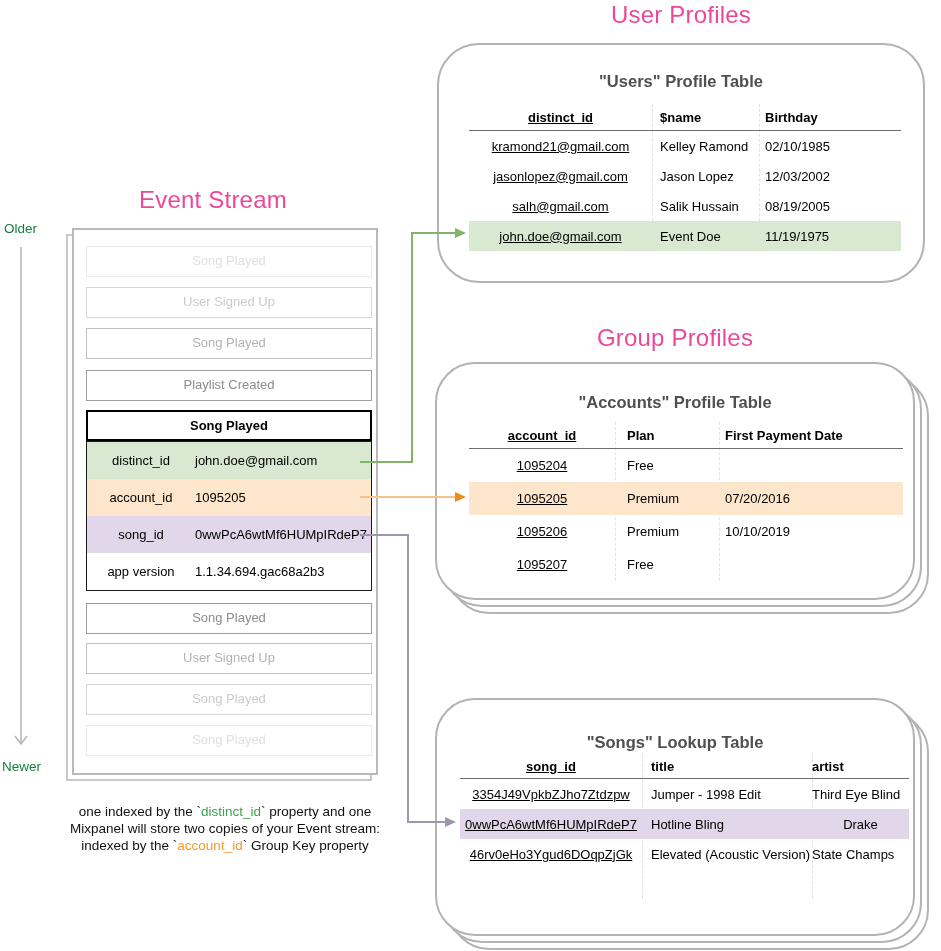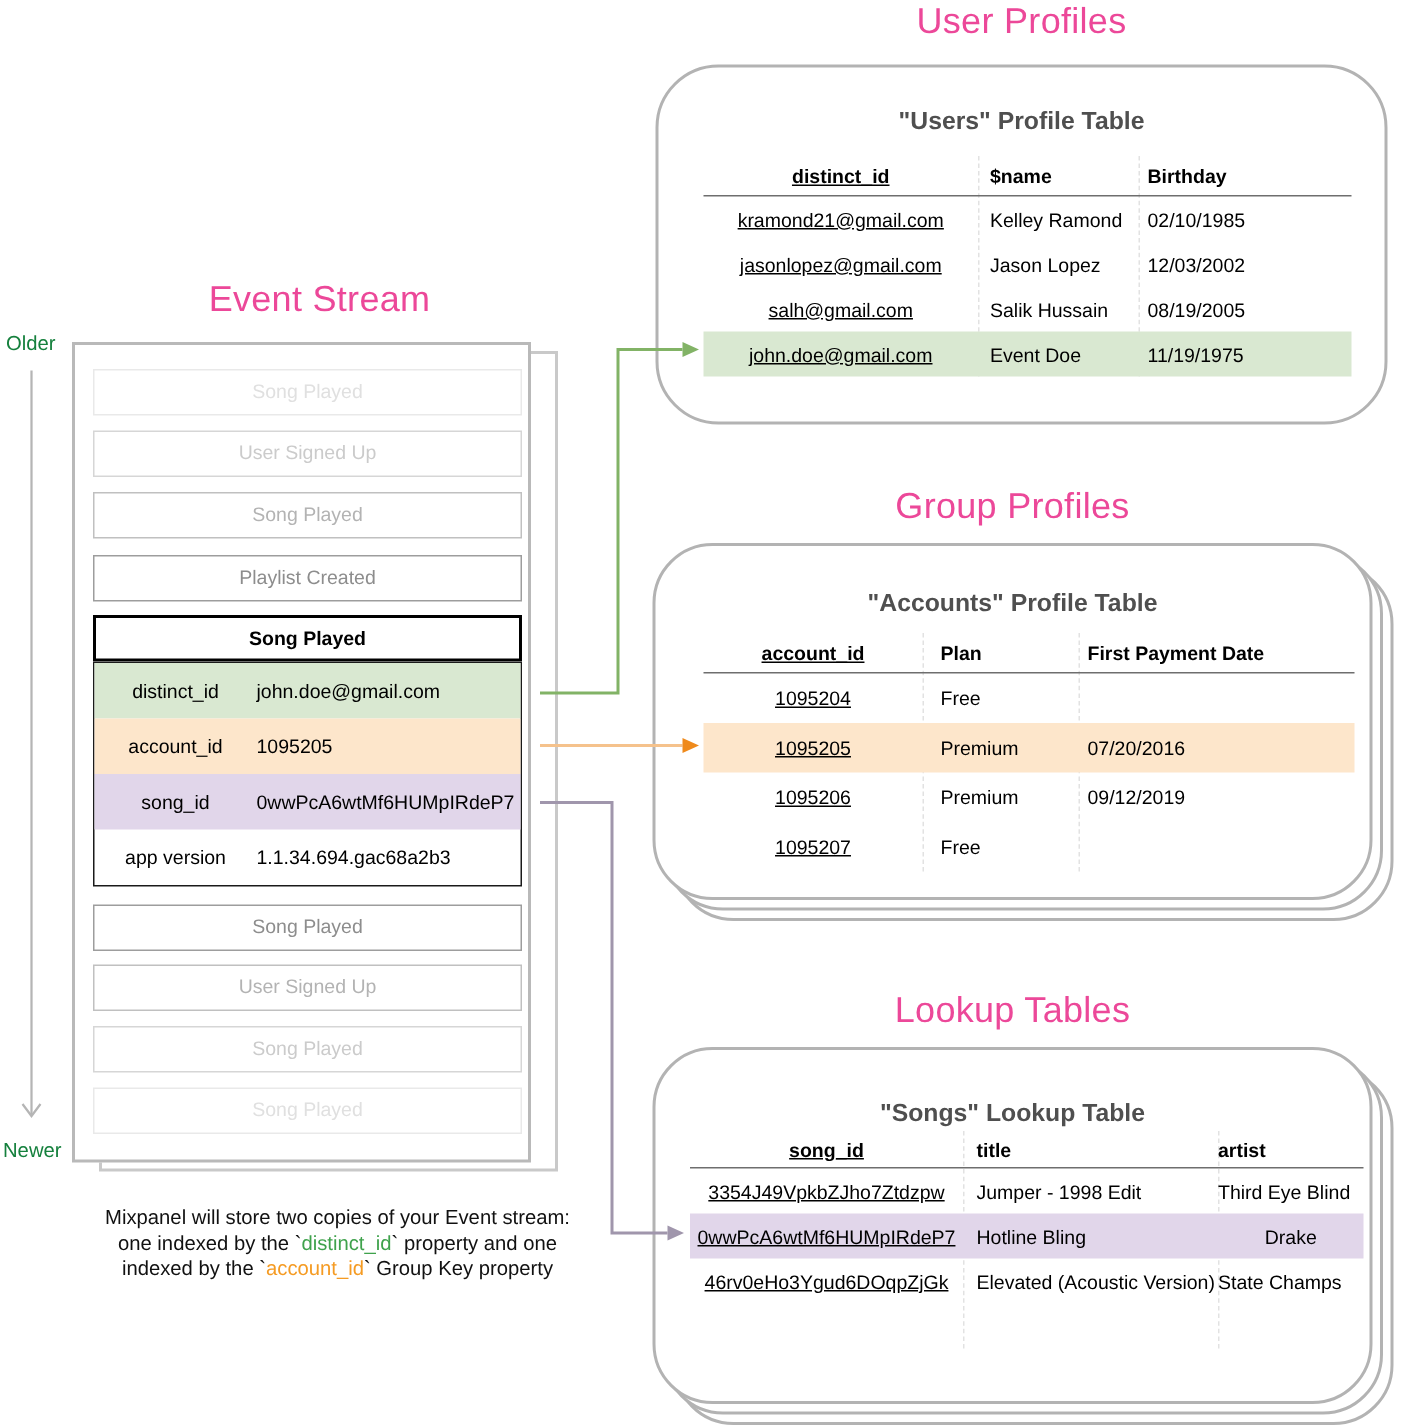--- a/index.html
+++ b/index.html
@@ -14,7 +14,7 @@
 
   
   .es-stack{position:absolute;left:66px;top:234px;width:306px;height:547px;border:2px solid #c9c9c9;background:#fff;z-index:1;}
-  .es-panel{position:absolute;left:48px;top:228px;width:306px;height:547px;border:2px solid #b9b9b9;background:#fff;z-index:2;}
+  .es-panel{position:absolute;left:72px;top:228px;width:306px;height:547px;border:2px solid #b9b9b9;background:#fff;z-index:2;}
   .ev{position:absolute;left:12px;width:286px;height:31px;border:1.5px solid;background:#fff;
       text-align:center;line-height:28px;font-size:13px;white-space:nowrap;}
   .f1{border-color:#9d9d9d;color:#8d8d8d;}

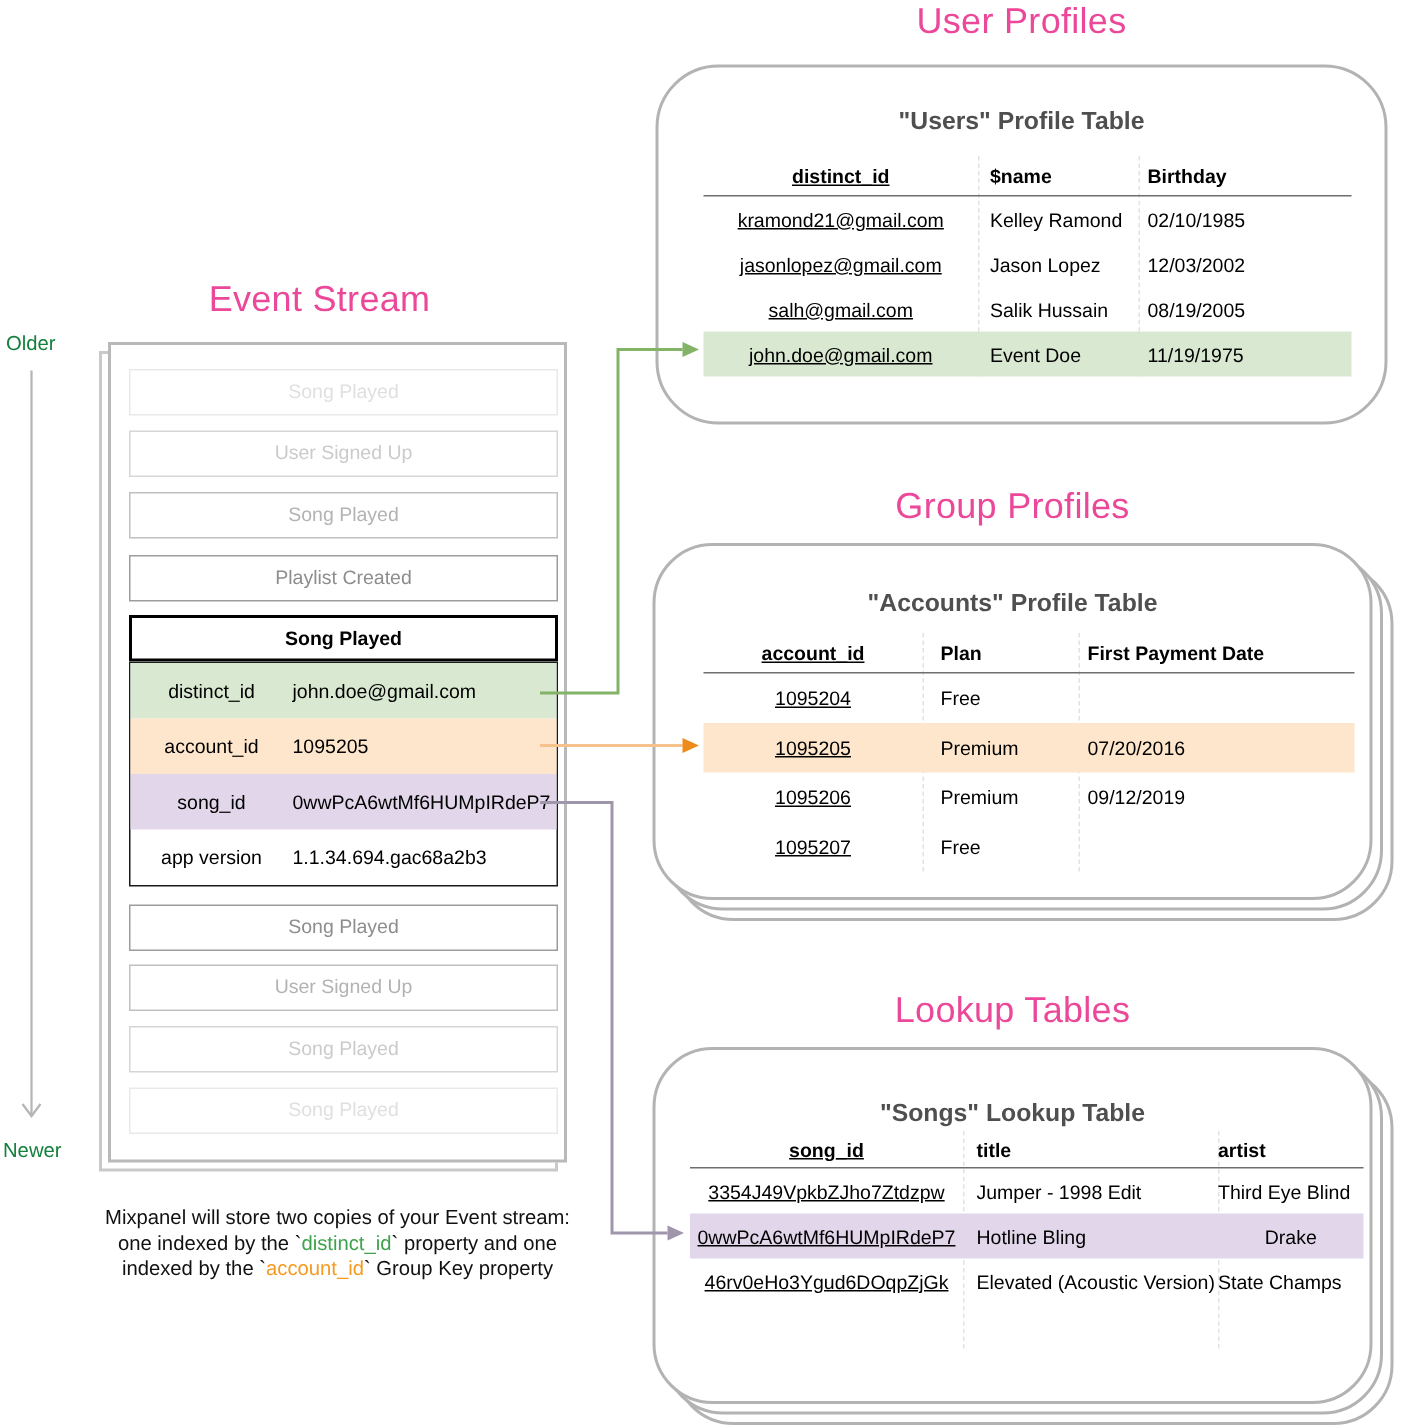--- a/index.html
+++ b/index.html
@@ -164,7 +164,7 @@
       <div class="trow" style="height:33px;">
         <div class="cell keyc" style="width:146px;">1095206</div>
         <div class="cell" style="width:104px;padding-left:12px;">Premium</div>
-        <div class="cell" style="width:184px;padding-left:6px;">09/12/2019</div>
+        <div class="cell" style="width:184px;padding-left:6px;">10/10/2019</div>
       </div>
       <div class="trow" style="height:33px;">
         <div class="cell keyc" style="width:146px;">1095207</div>

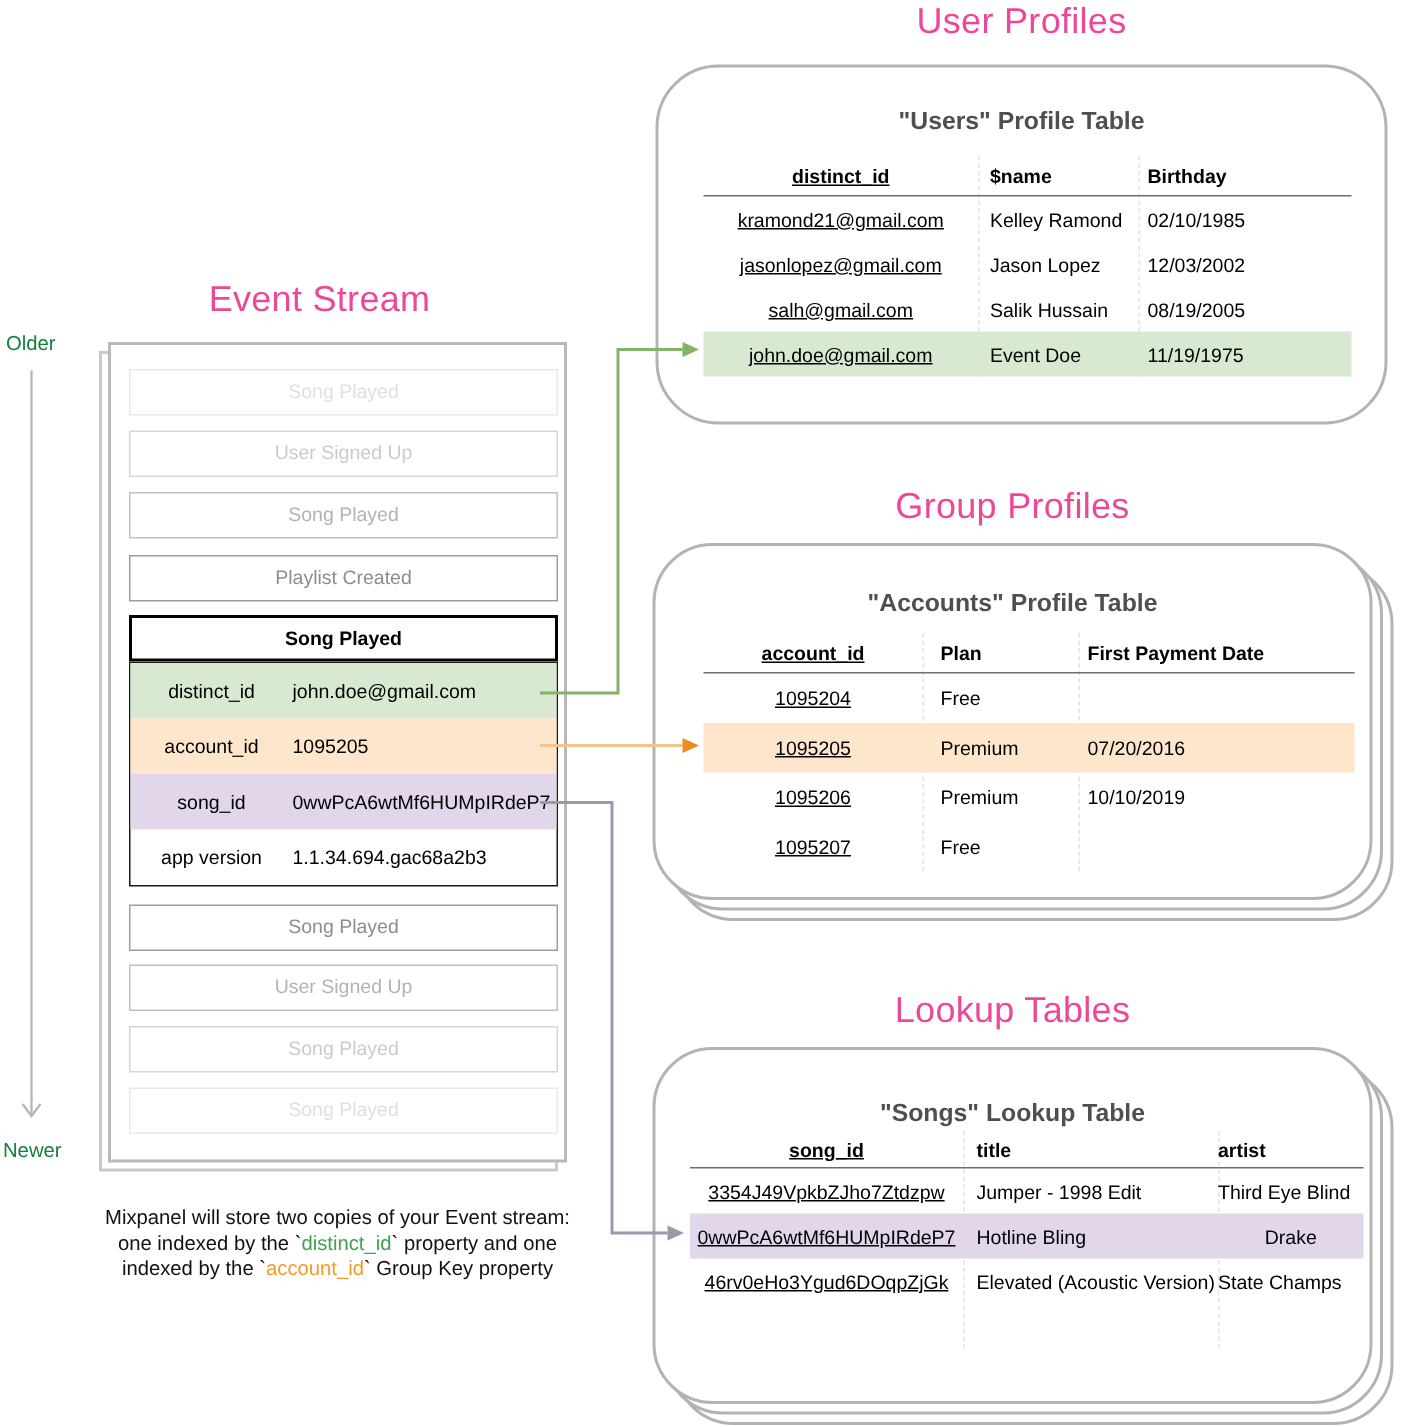--- a/index.html
+++ b/index.html
@@ -174,7 +174,6 @@
     </div>
   </div>
 
-  <div class="big-title" style="left:435px;top:660px;width:480px;">Lookup Tables</div>
   <div class="card layer" style="left:449px;top:712px;width:480px;height:238px;border-radius:40px;"></div>
   <div class="card layer" style="left:442px;top:705px;width:480px;height:238px;border-radius:40px;"></div>
   <div class="card main-card" style="left:435px;top:698px;width:480px;height:238px;border-radius:40px;">

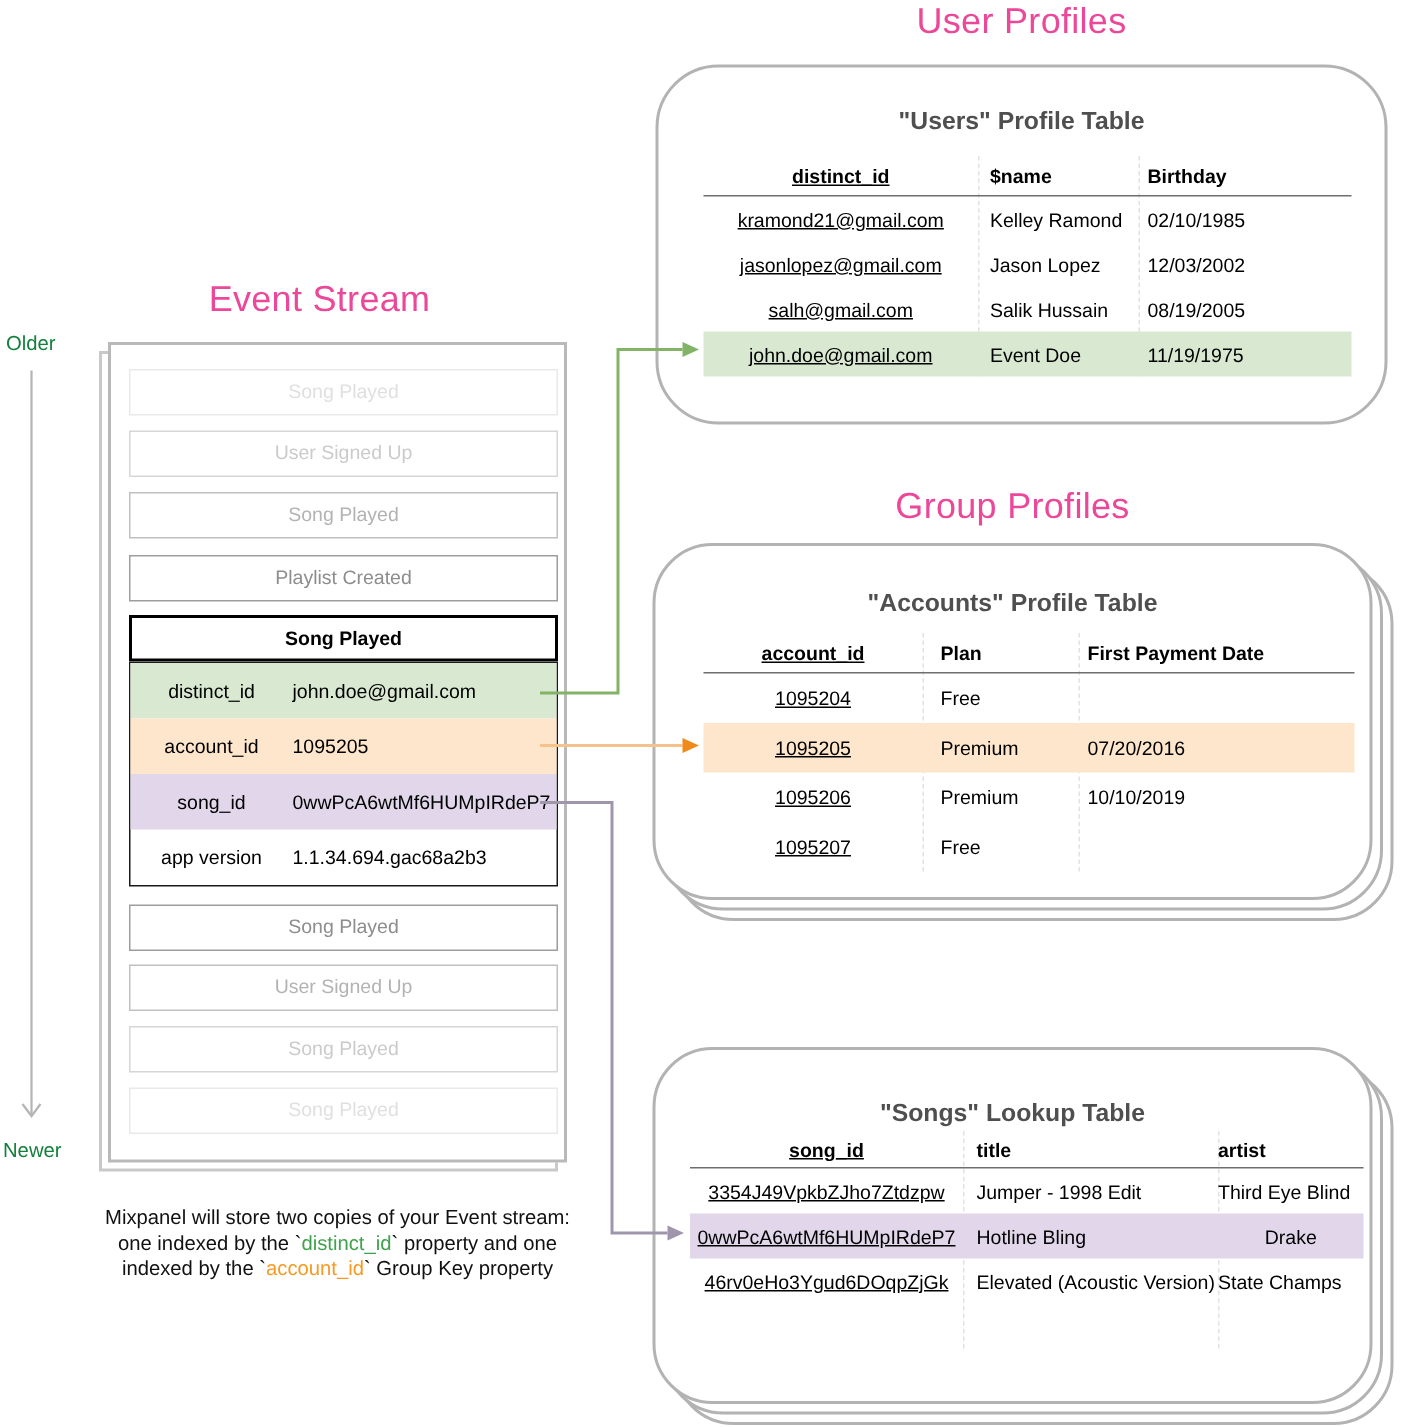--- a/index.html
+++ b/index.html
@@ -205,8 +205,8 @@
   </div>
 
   <div class="caption">
+    <div><span>one indexed by the `</span><span class="kw-green">distinct_id</span><span>` property and one</span></div>
     <div><span>Mixpanel will store two copies of your Event stream:</span></div>
-    <div><span>one indexed by the `</span><span class="kw-green">distinct_id</span><span>` property and one</span></div>
     <div><span>indexed by the `</span><span class="kw-orange">account_id</span><span>` Group Key property</span></div>
   </div>
 

